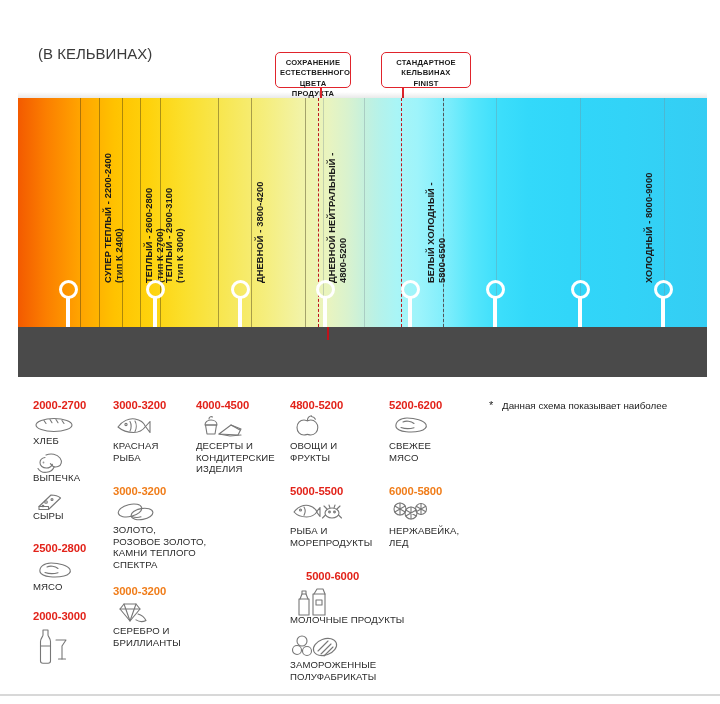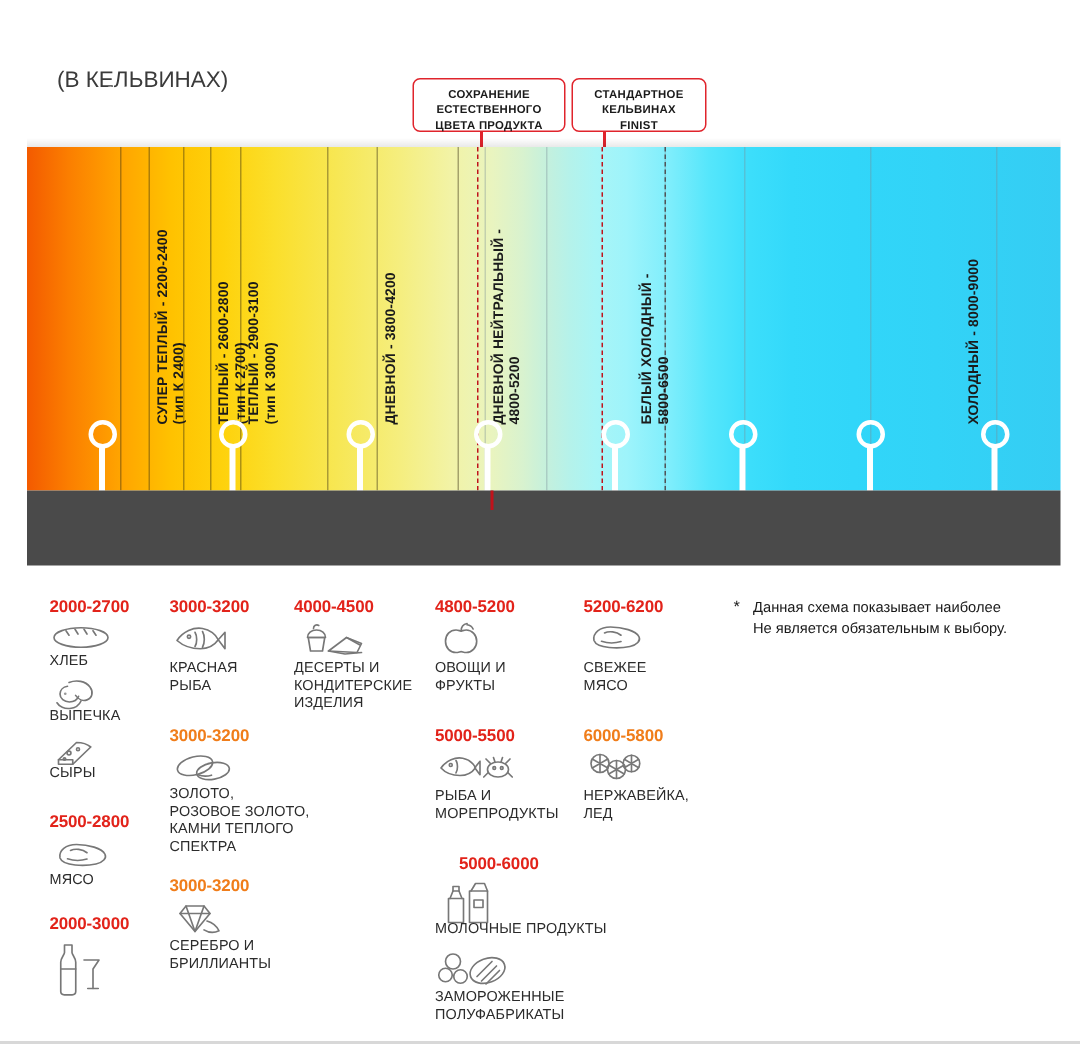--- a/index.html
+++ b/index.html
@@ -143,7 +143,7 @@
   <div class="subtitle">(В КЕЛЬВИНАХ)</div>
 
   <div id="callout-layer">
-      <div class="callout" style="left: 275px; top: 52px; width: 102px; height: 36px;">
+      <div class="callout" style="left: 275px; top: 52px; width: 76px; height: 36px;">
         <div>СОХРАНЕНИЕ</div>
         <div>ЕСТЕСТВЕННОГО</div>
         <div>ЦВЕТА ПРОДУКТА</div>

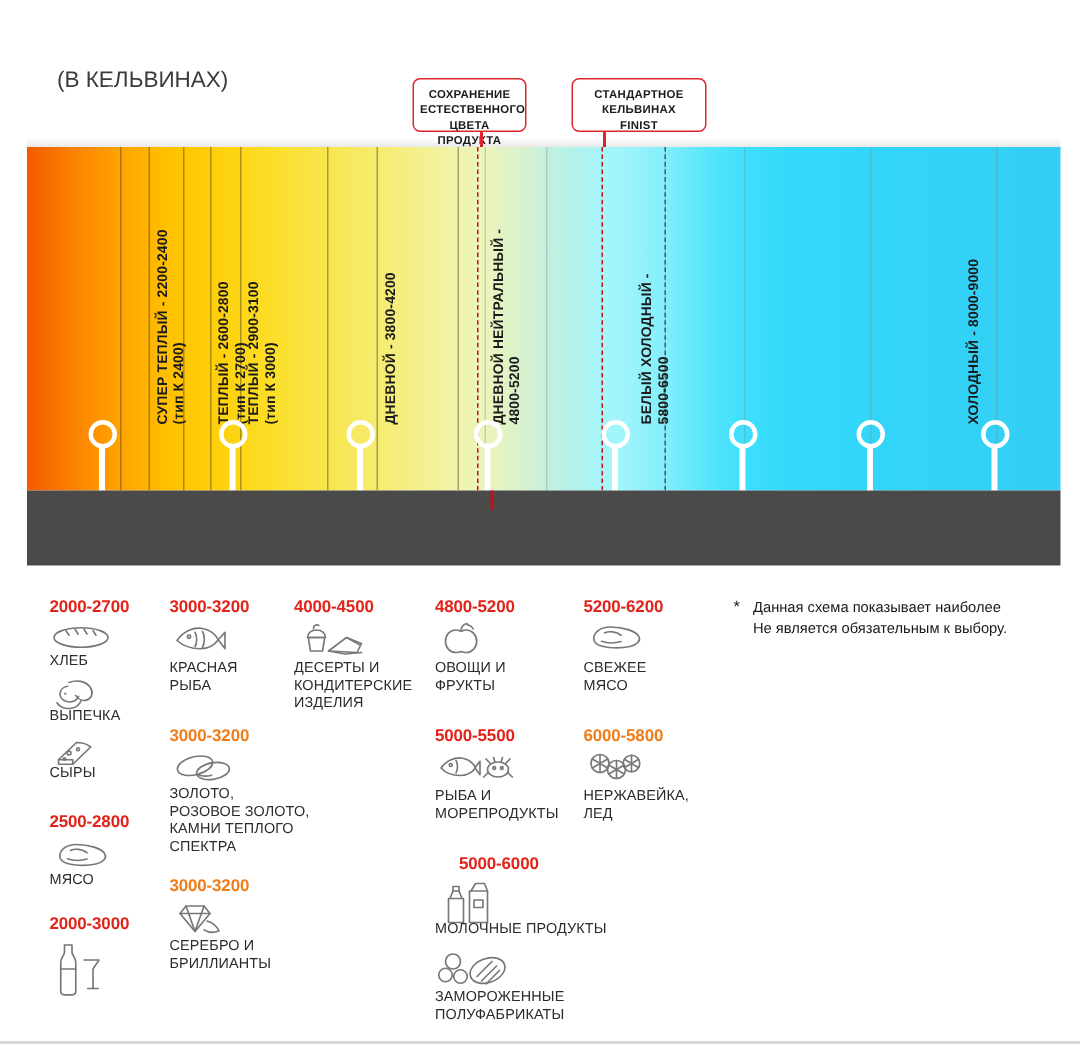--- a/index.html
+++ b/index.html
@@ -438,7 +438,6 @@
   <div class="note-star" style="left:489px;top:399px">*</div>
   <div class="note" id="note" style="left:502px;top:399px">
       <span>Данная схема показывает наиболее</span>
-      <span>Не является обязательным к выбору.</span>
     </div>
 
   <div class="bottomline"></div>

